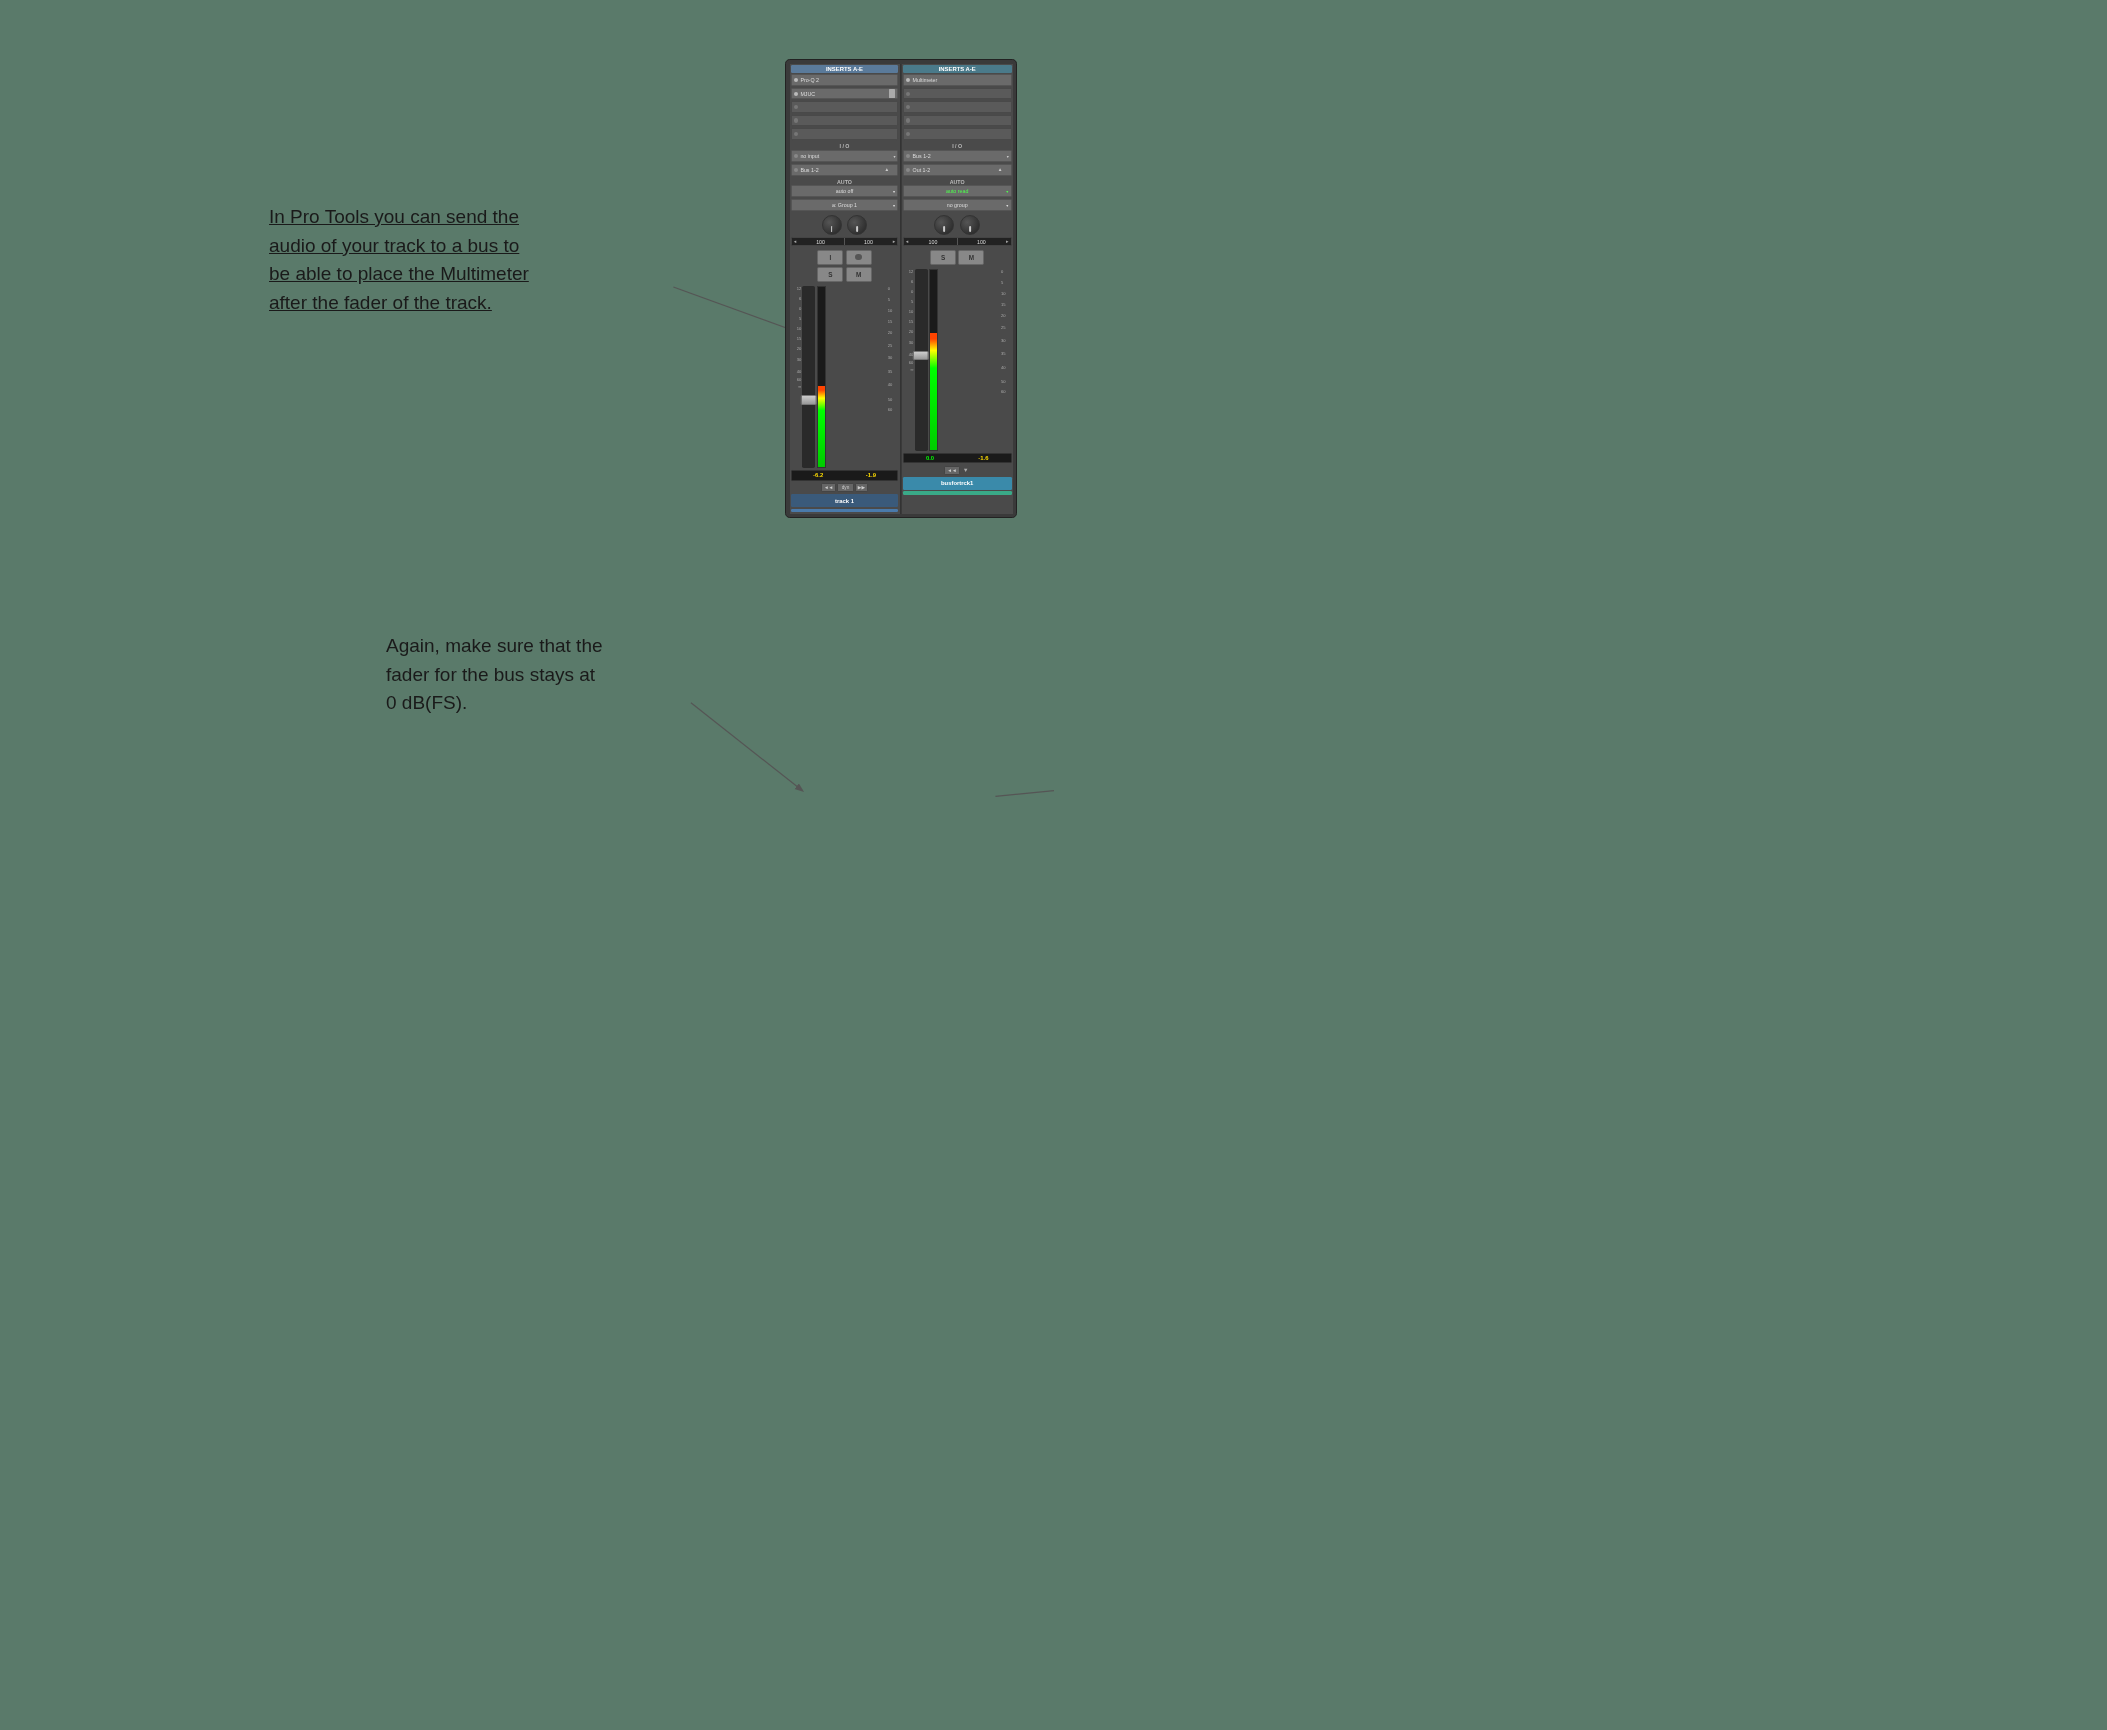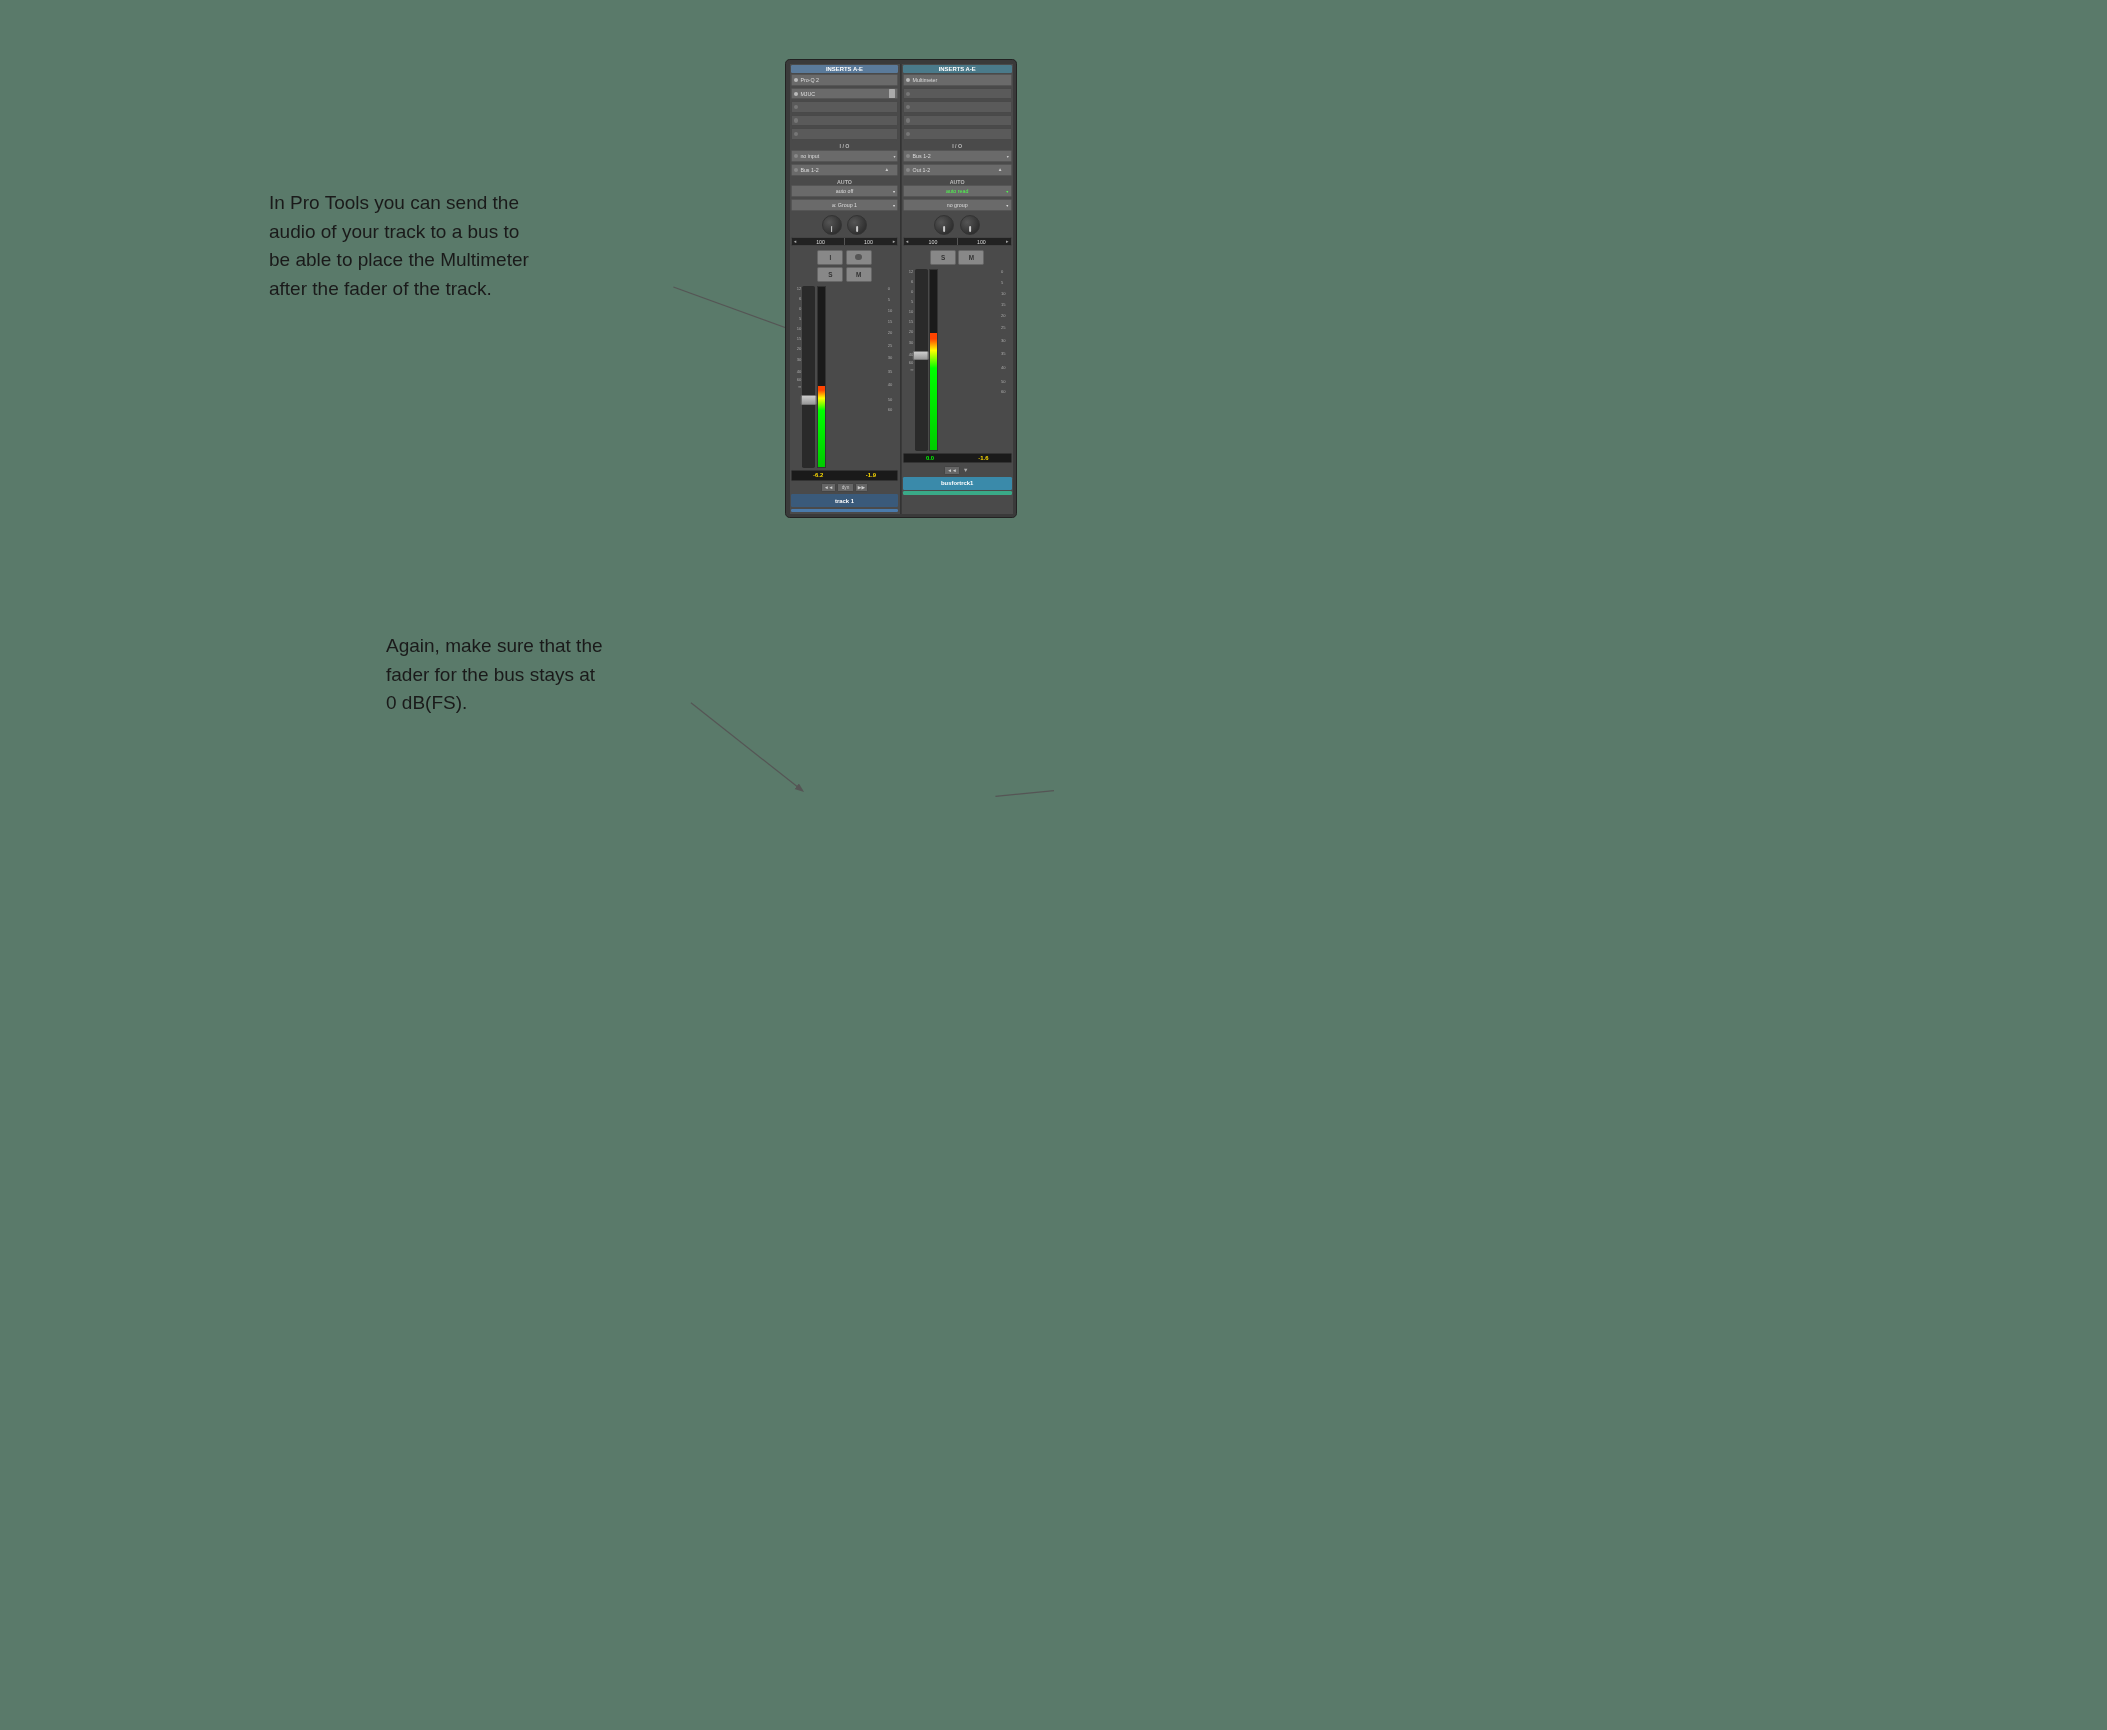--- a/index.html
+++ b/index.html
@@ -49,7 +49,7 @@
   </defs>
 </svg>
 
-<div class="annotation-text" style="left: 269px; top: 189px;">
+<div class="annotation-text" style="left: 269px; top: 203px; text-decoration: underline;">
   <span style="white-space:pre-line;">In Pro Tools you can send the
 audio of your track to a bus to
 be able to place the Multimeter

